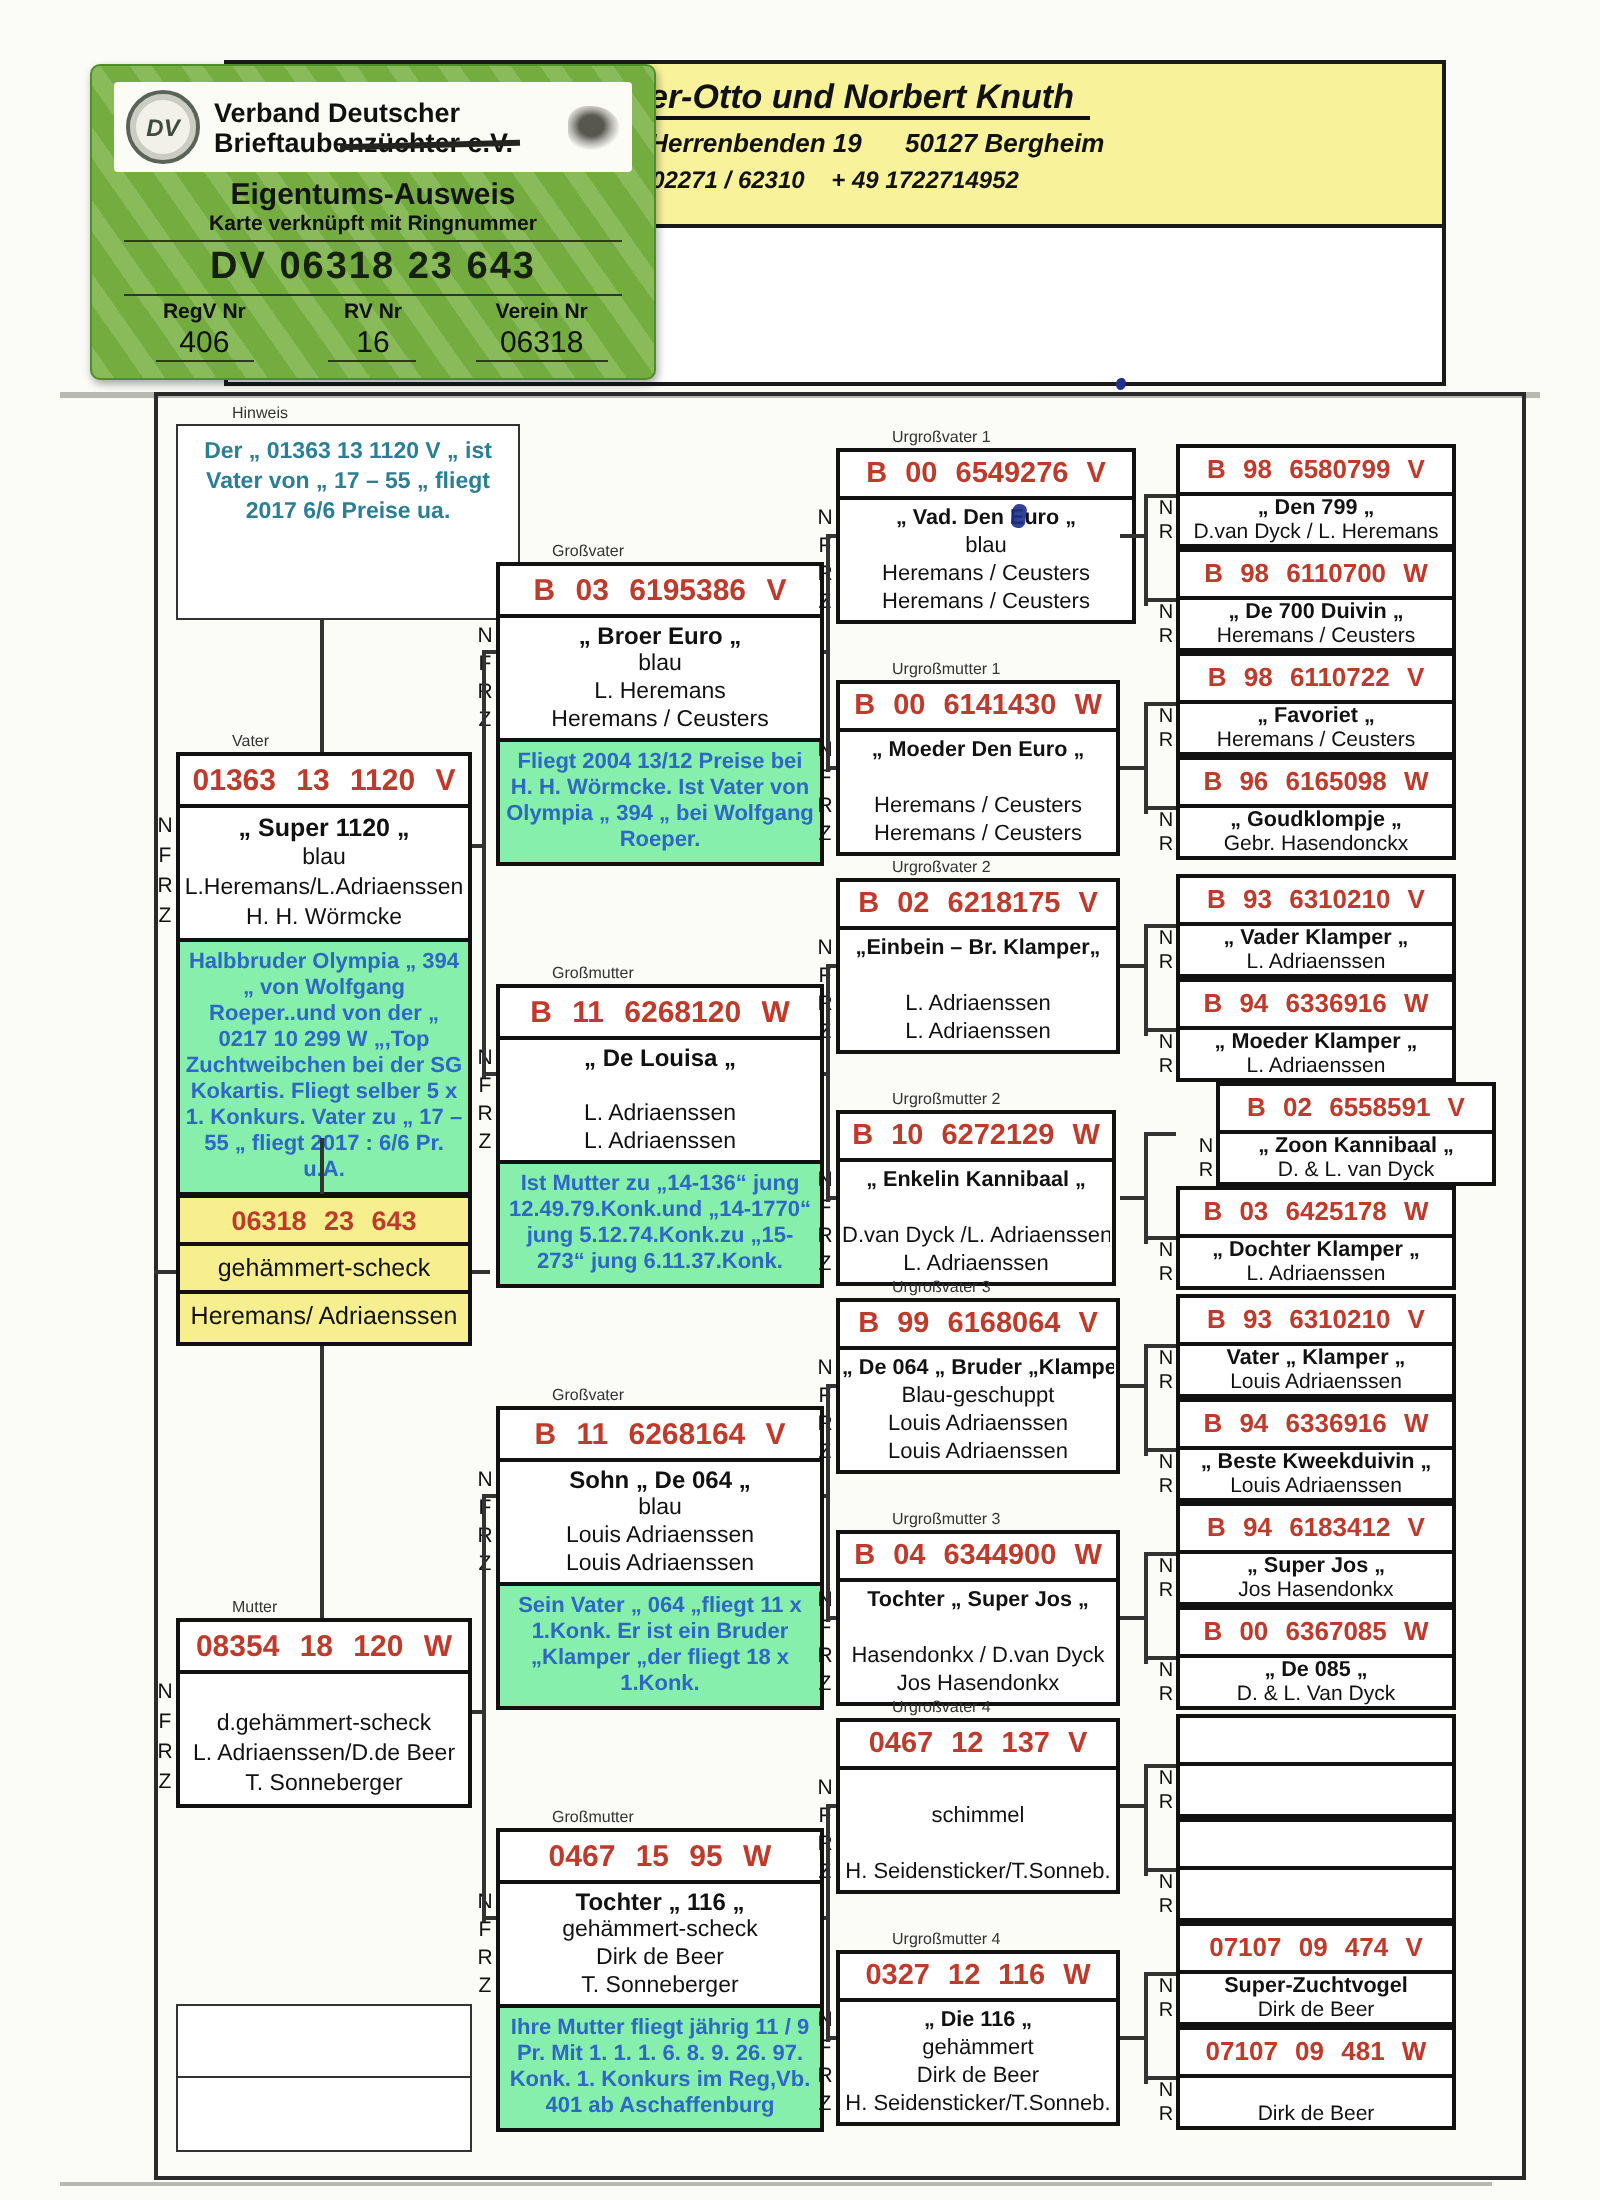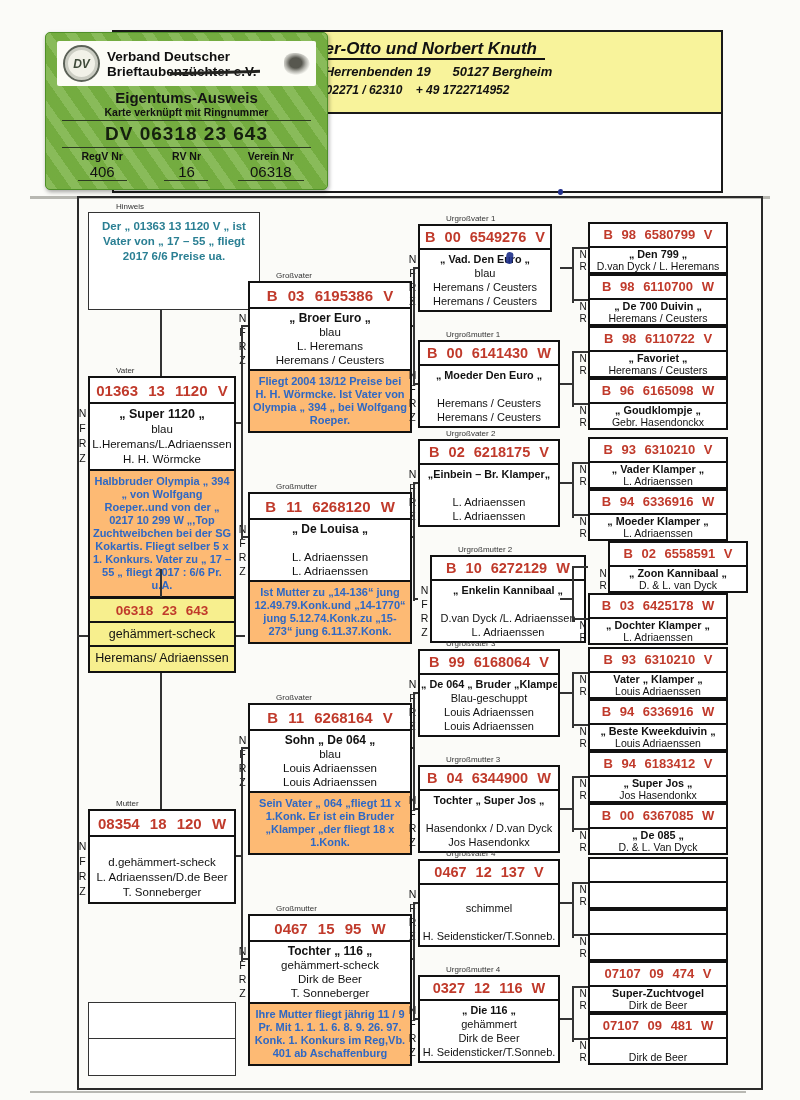--- a/index.html
+++ b/index.html
@@ -272,7 +272,7 @@
     <div class="notebox">Ihre Mutter fliegt jährig 11 / 9 Pr. Mit 1. 1. 1. 6. 8. 9. 26. 97. Konk.  1. Konkurs im Reg,Vb. 401 ab Aschaffenburg</div>
   </div>
 
-  <div class="node c3" style="left:418px;top:214px;width:134px;">
+  <div class="node c3" style="left:418px;top:214px;width:150px;">
     <div class="plabel">Urgroßvater 1</div>
     <div class="mainbox">
       <div class="ringno">B 00 6549276 V</div>

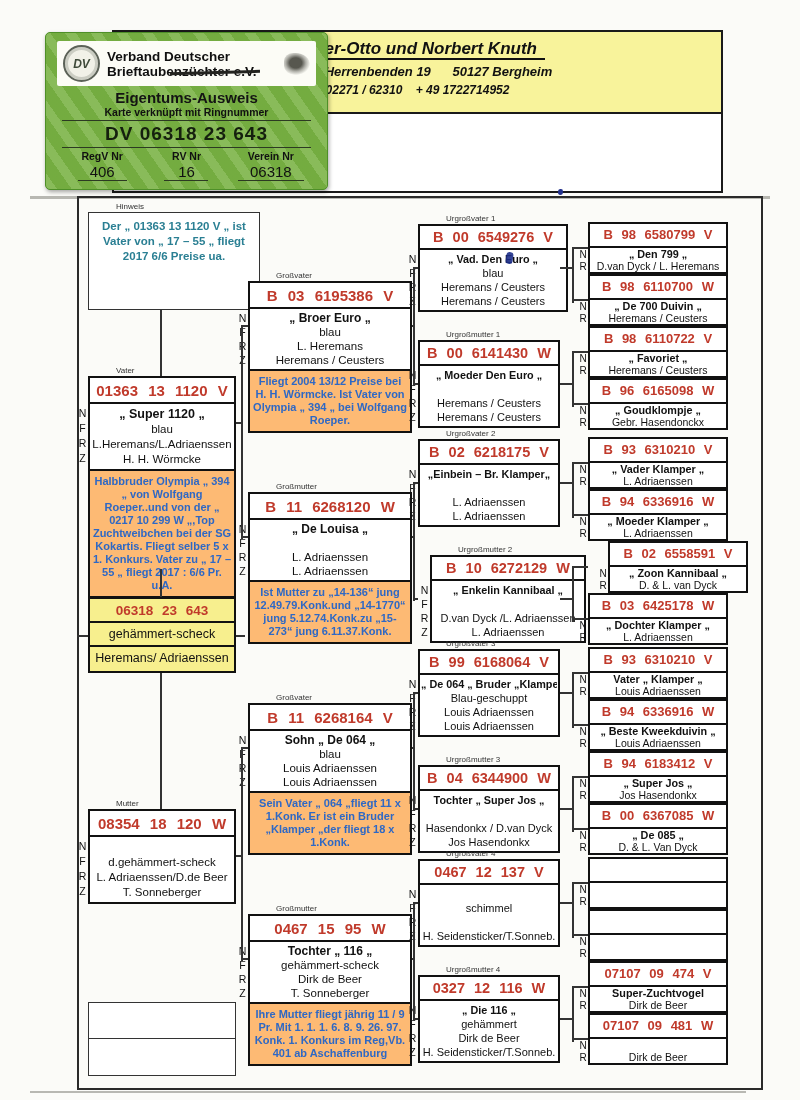--- a/index.html
+++ b/index.html
@@ -66,7 +66,7 @@
   .c3 .lines { padding:2px 1px; }
   .c3 .pline { height:14px; line-height:14px; font-size:11px; }
   .c3 .pline.nm { font-size:10.8px; font-weight:700; }
-  .notebox { border:2px solid #111; border-top:none; background:#fdba74; color:#2e68c5; font-weight:700;
+  .notebox { border:2px solid #111; border-top:none; background:#86efac; color:#2e68c5; font-weight:700;
              font-size:11px; line-height:13px; text-align:center; padding:4px 2px; }
   .hintbox { border:1.5px solid #333; background:#fff; color:#2a7f93; font-weight:700;
              font-size:11.5px; line-height:15px; text-align:center; padding:6px 3px; height:98px; }

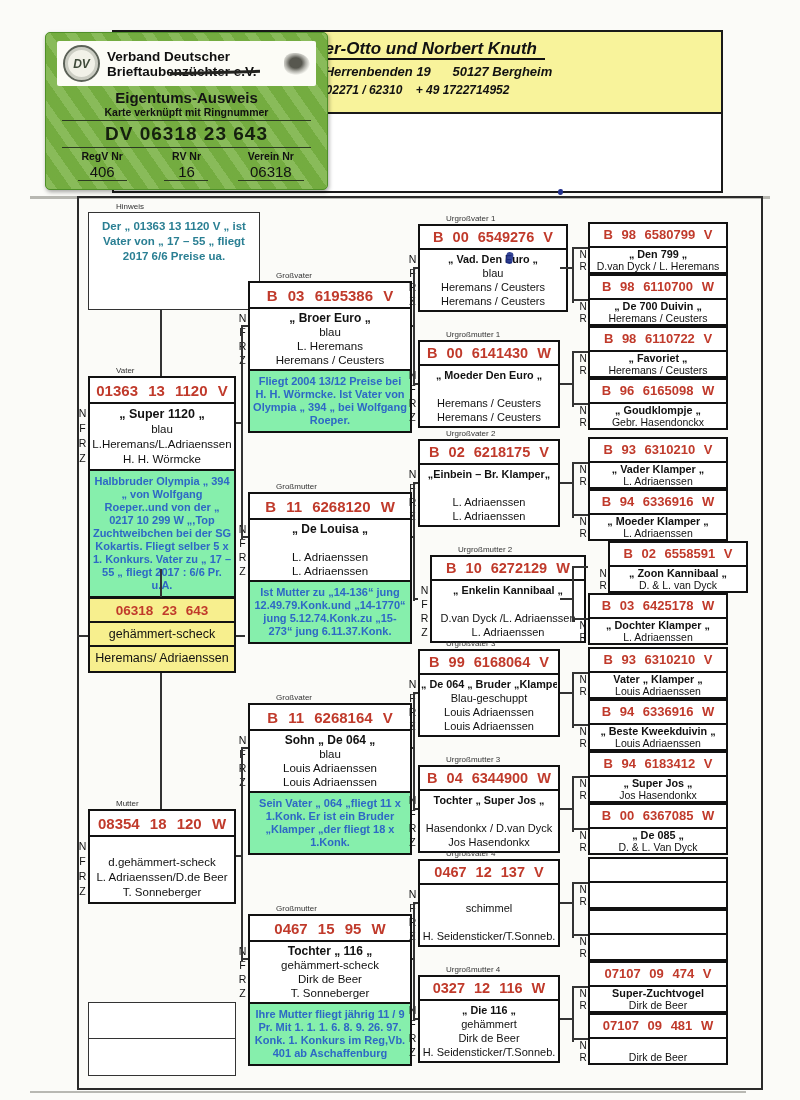--- a/index.html
+++ b/index.html
@@ -329,7 +329,7 @@
     </div>
   </div>
 
-  <div class="node c3" style="left:430px;top:545px;width:156px;">
+  <div class="node c3" style="left:418px;top:545px;width:140px;">
     <div class="plabel">Urgroßmutter 2</div>
     <div class="mainbox">
       <div class="ringno">B 10 6272129 W</div>

